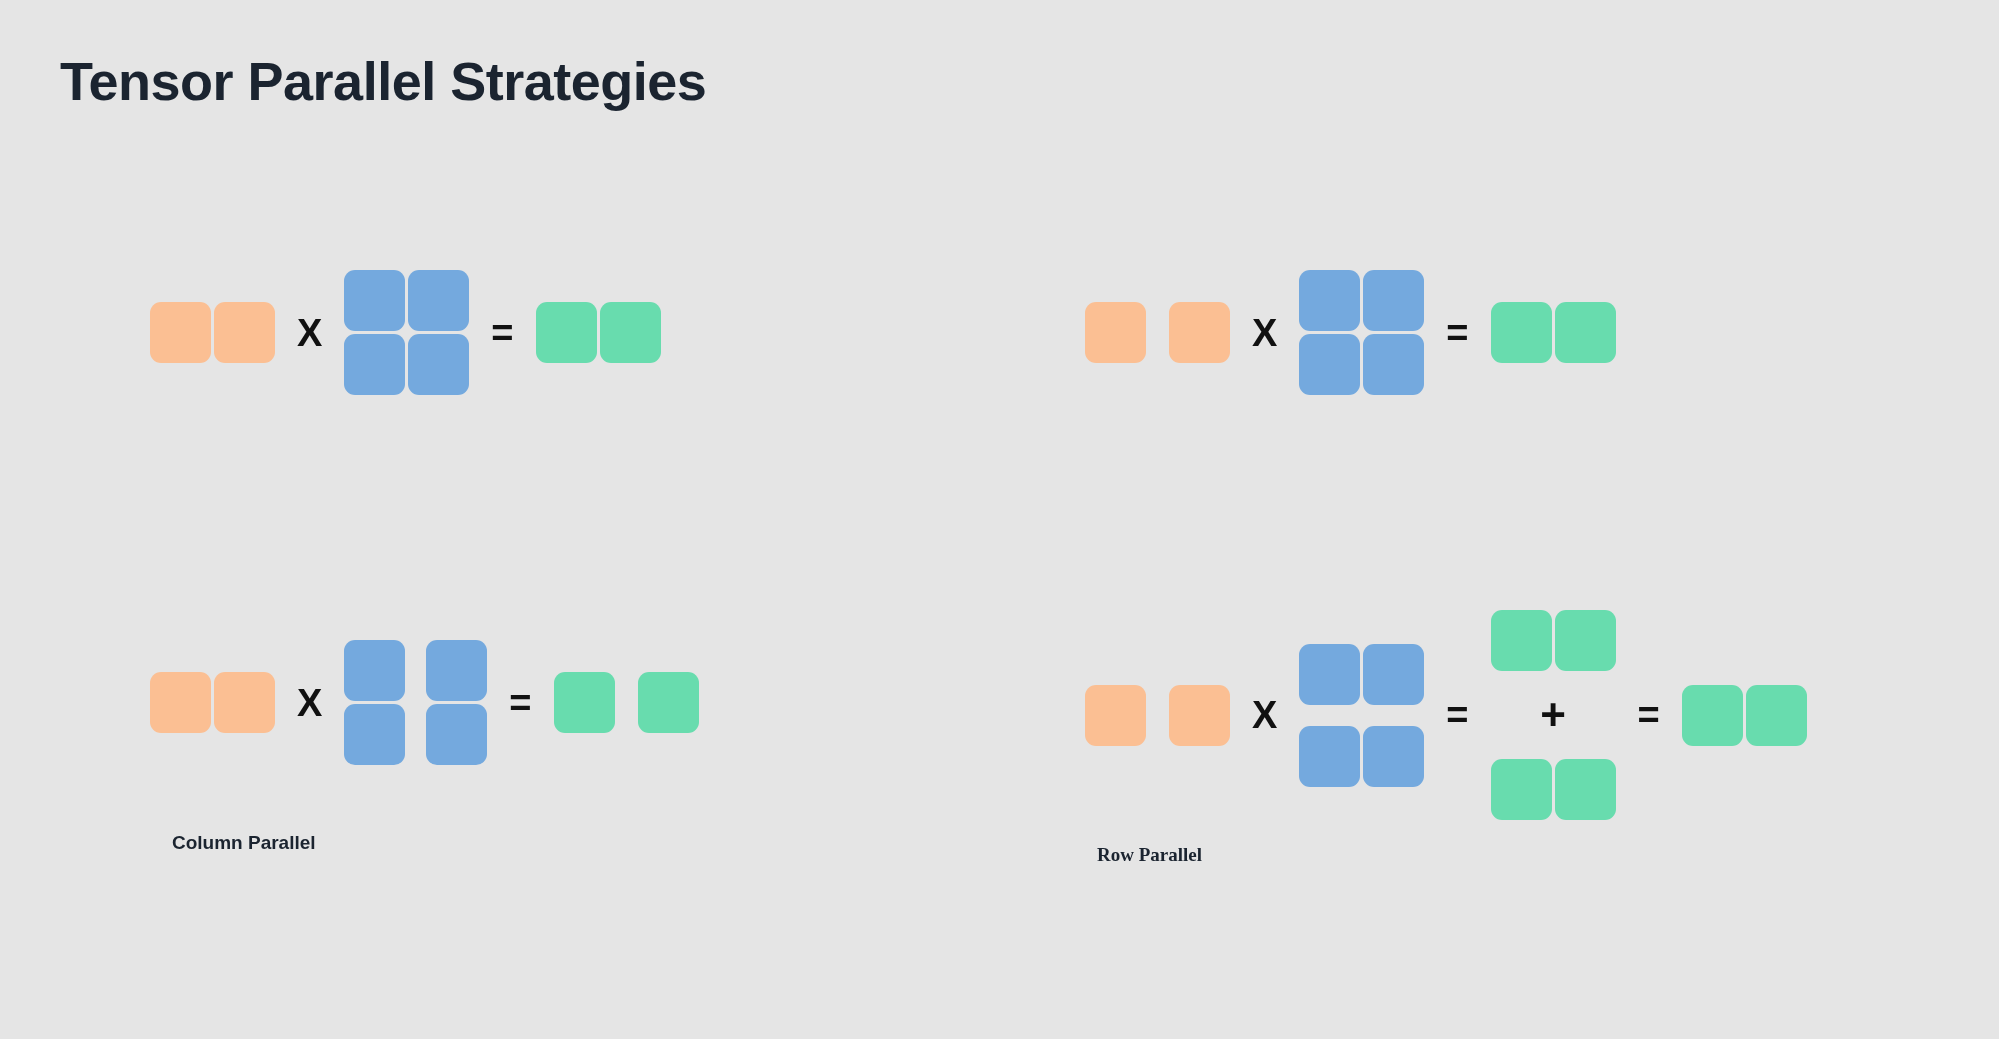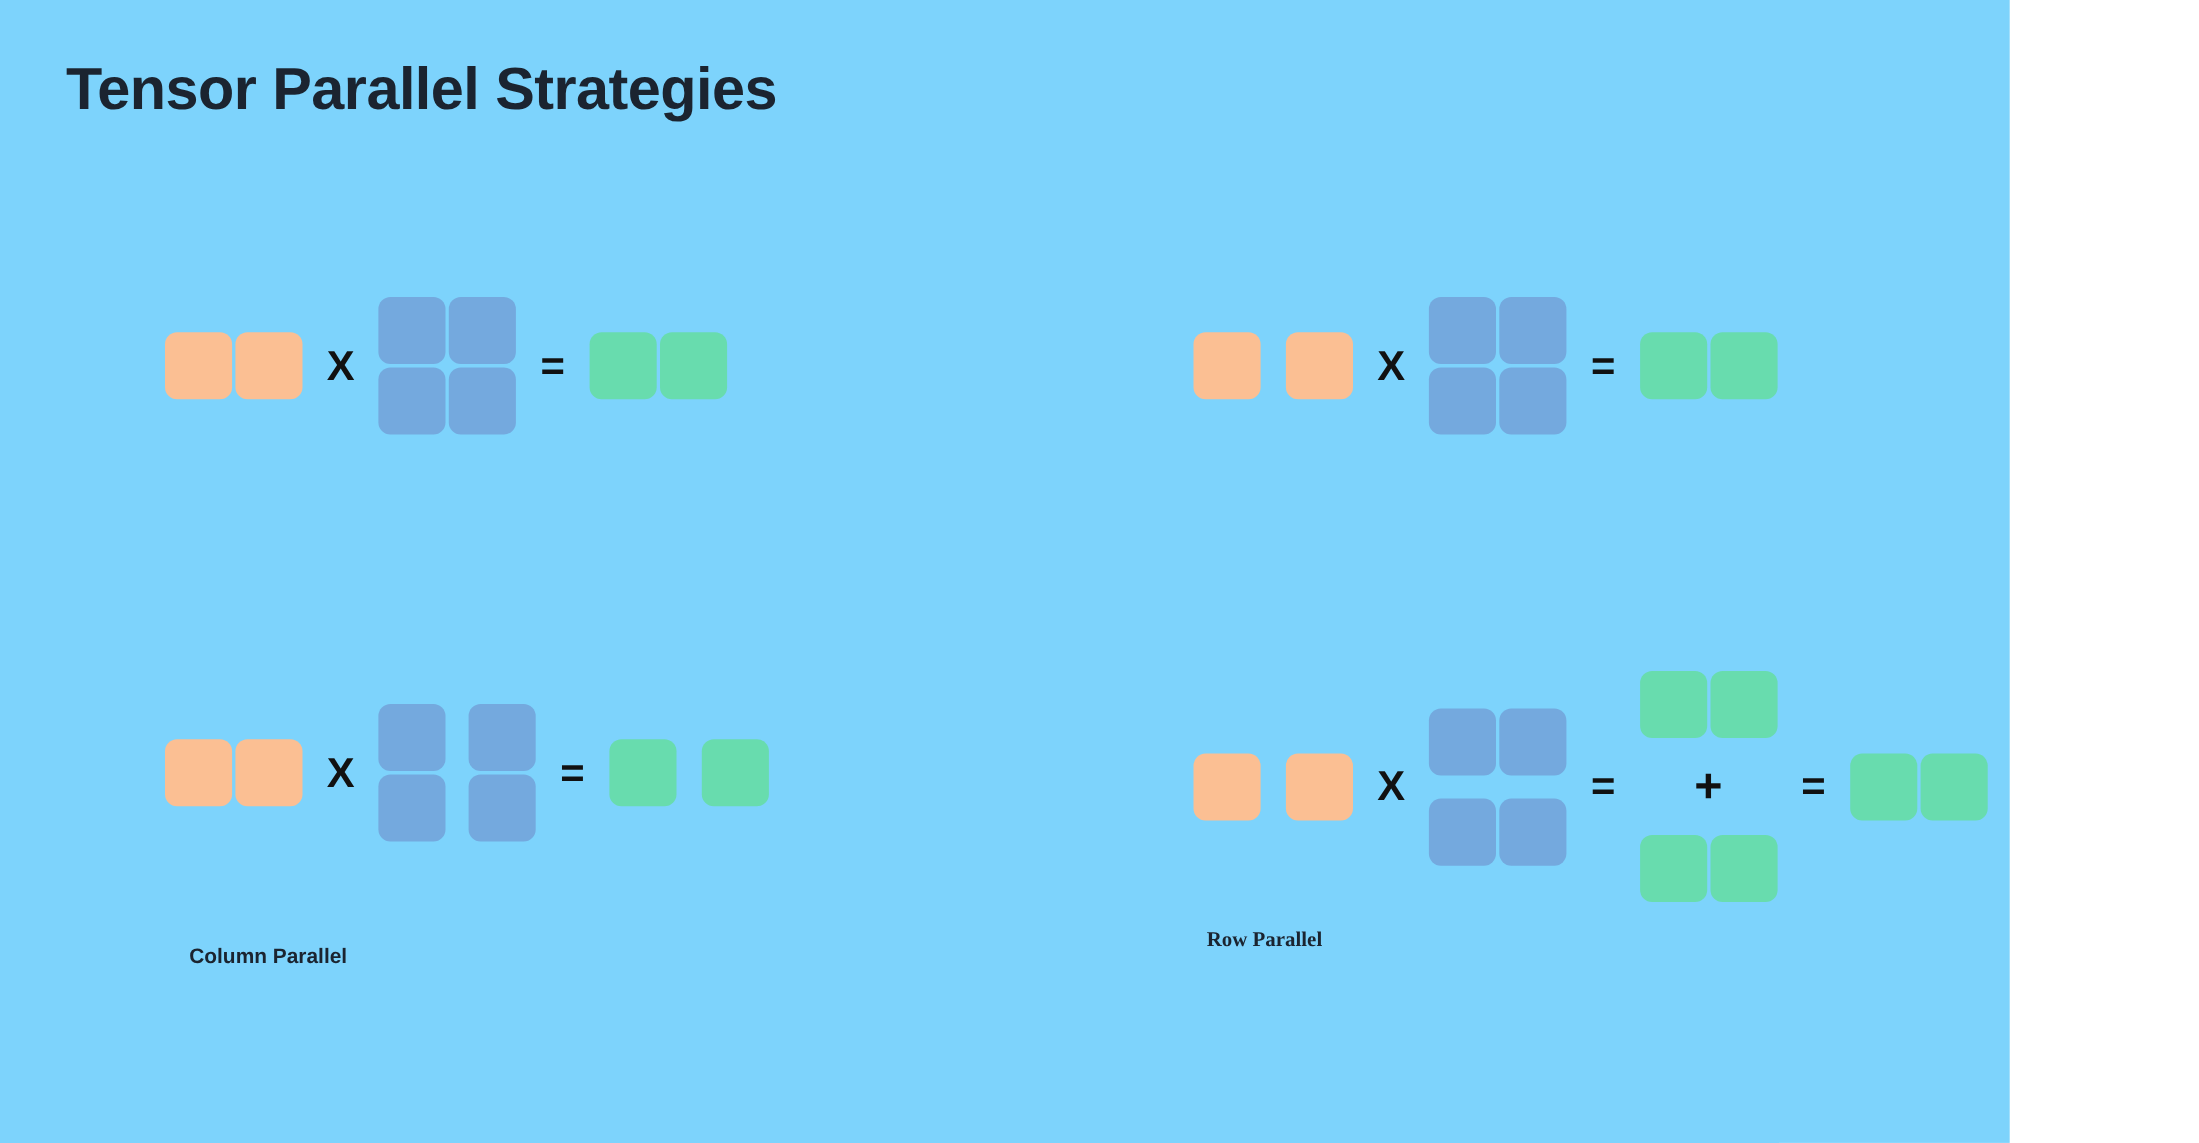--- a/index.html
+++ b/index.html
@@ -18,9 +18,9 @@
 
   .slide {
     position: relative;
-    width: 1827px;
+    width: 1999px;
     height: 1039px;
-    background: #7dd3fc;
+    background: #e5e5e5;
     text-align: right;
   }
 

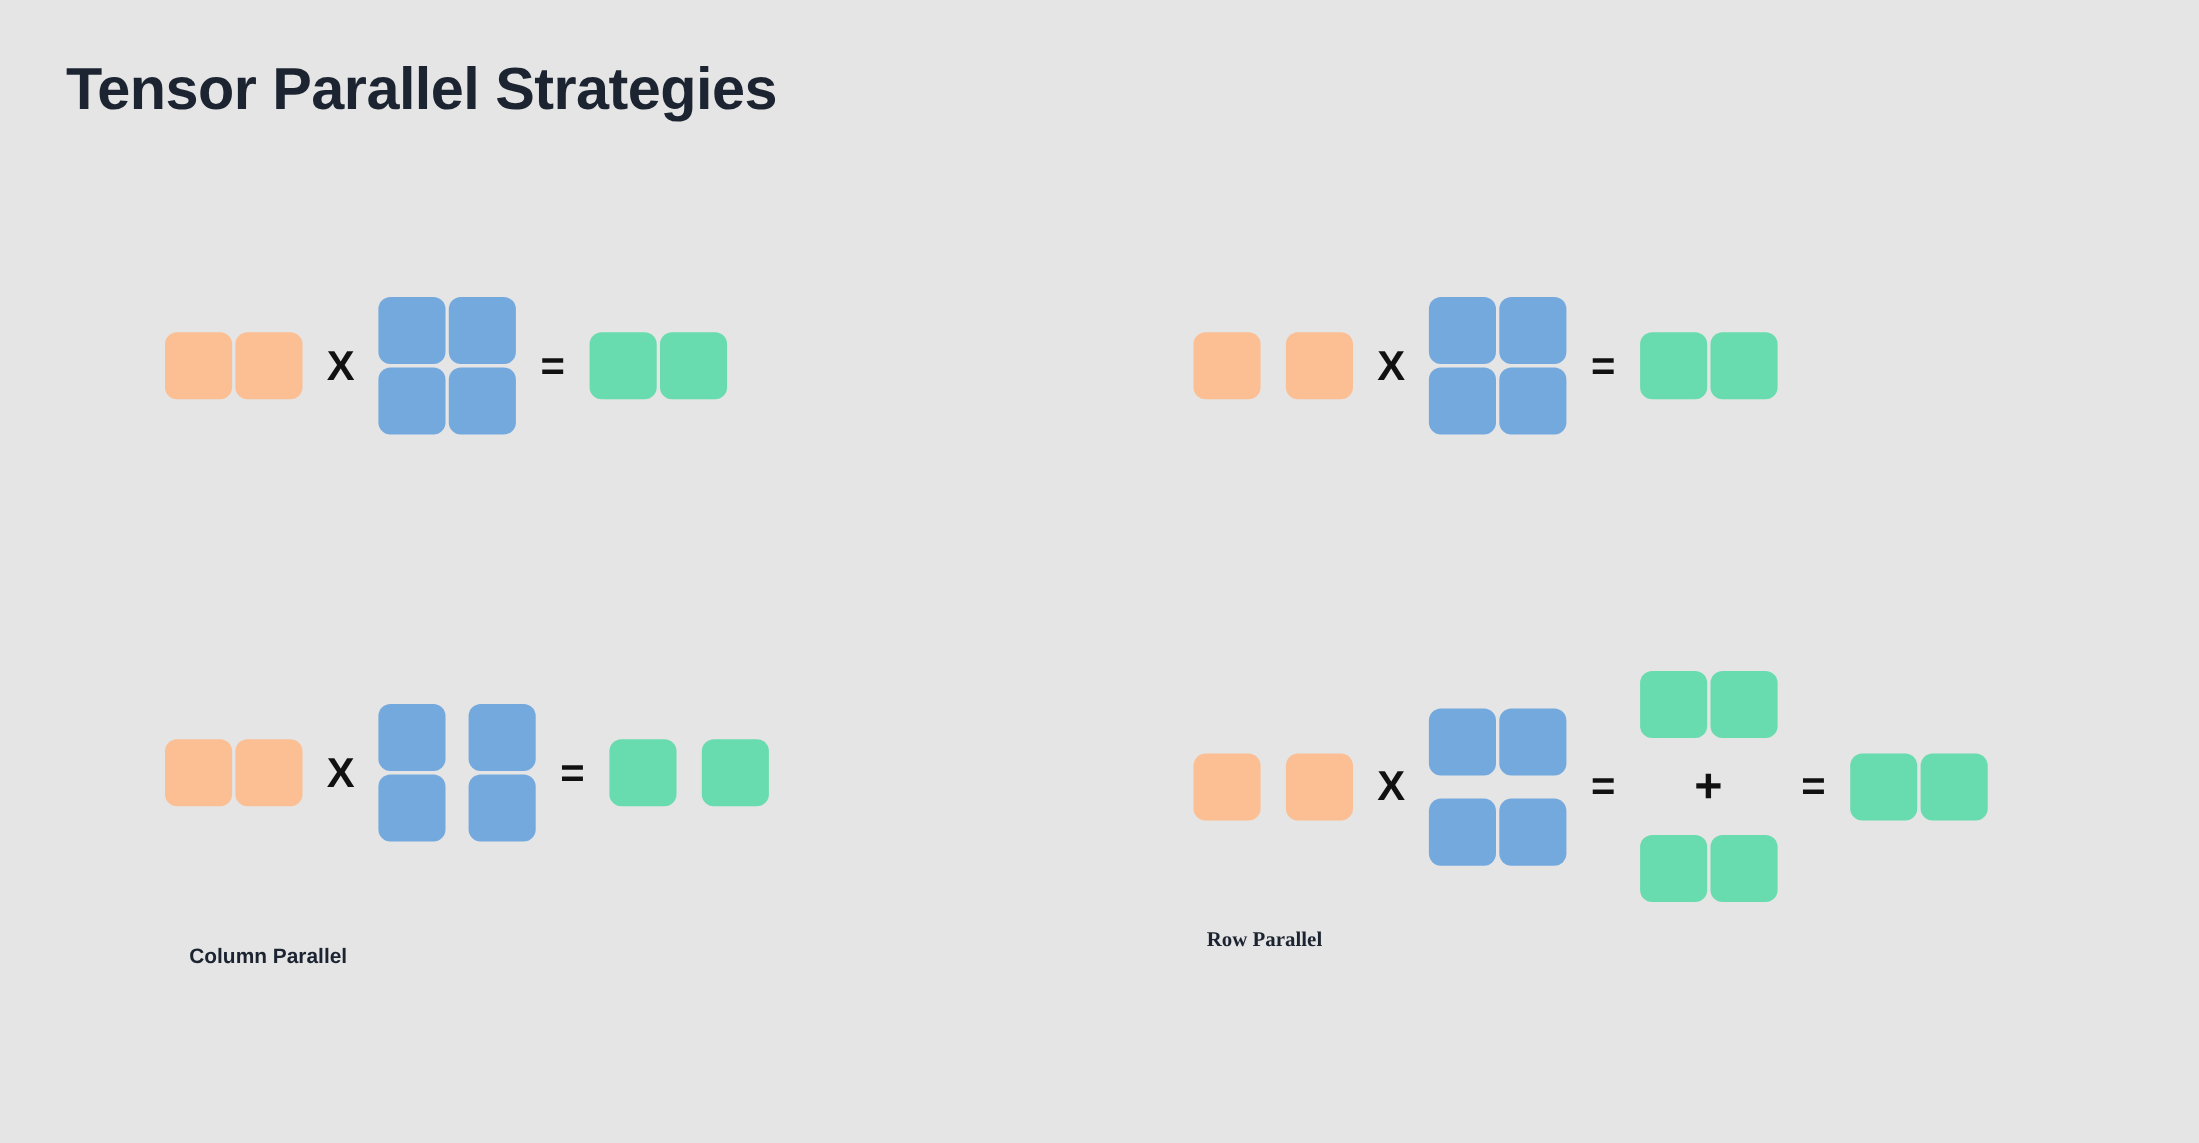--- a/index.html
+++ b/index.html
@@ -110,7 +110,7 @@
     color: #1b2430;
     white-space: nowrap;
   }
-  .caption-column { left: 172px;  top: 832px; margin-top: 27px; }
+  .caption-column { left: 172px;  top: 832px; }
   .caption-row    { left: 1097px; top: 844px; font-family: Liberation Serif, serif; }
 </style>
 </head>

